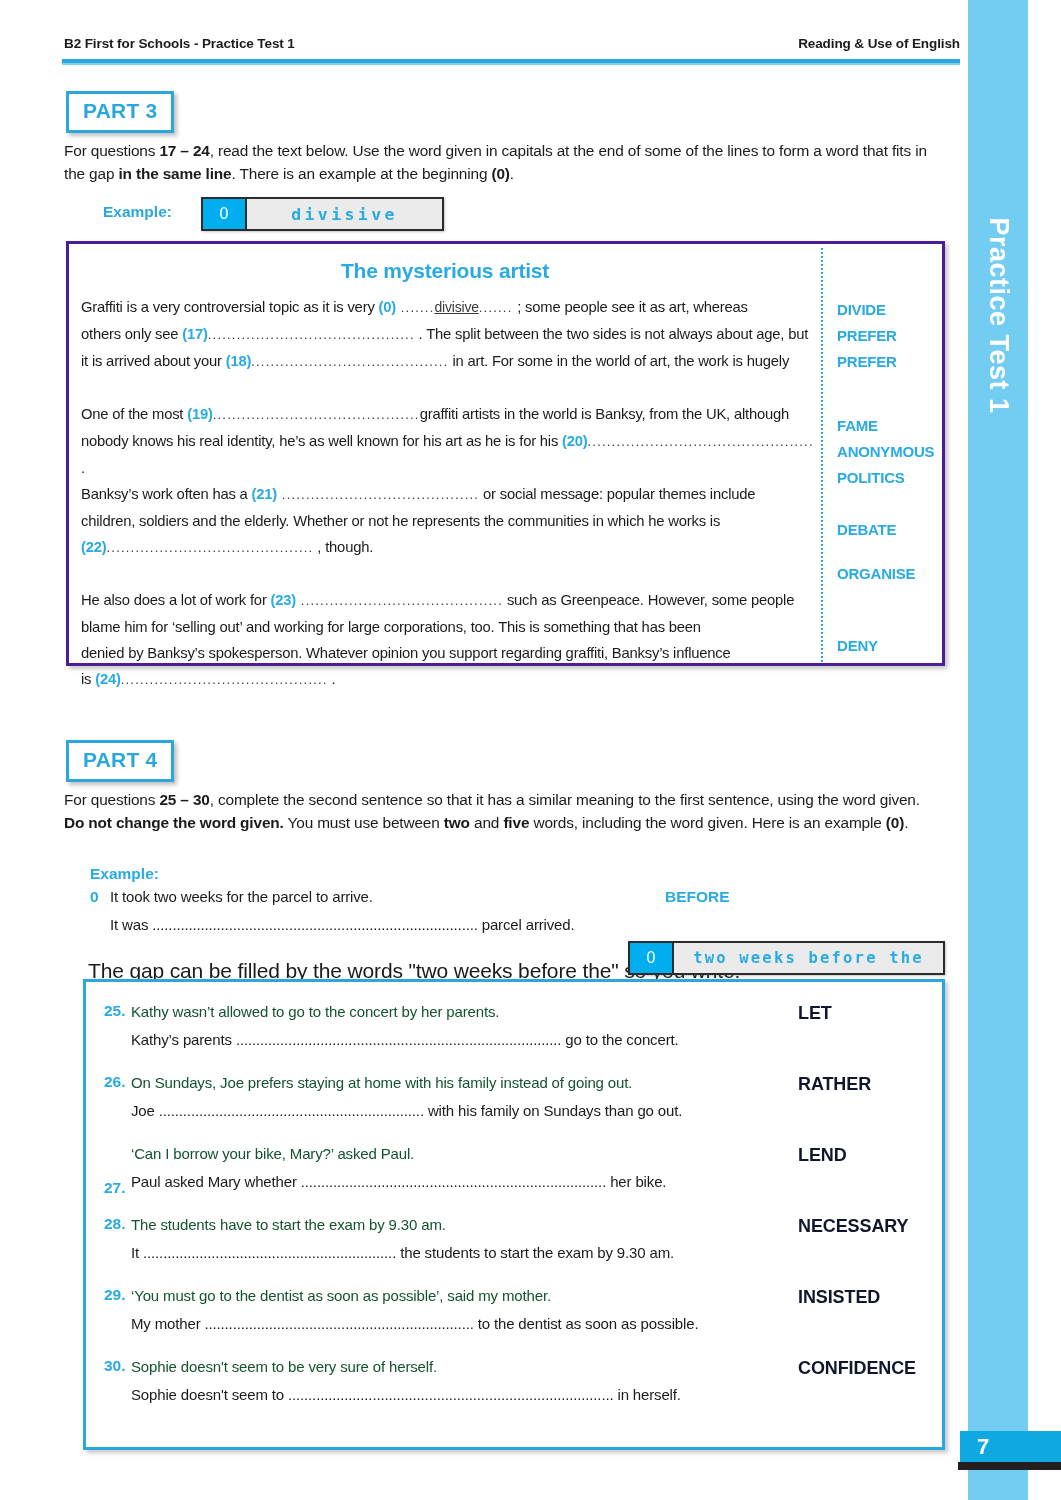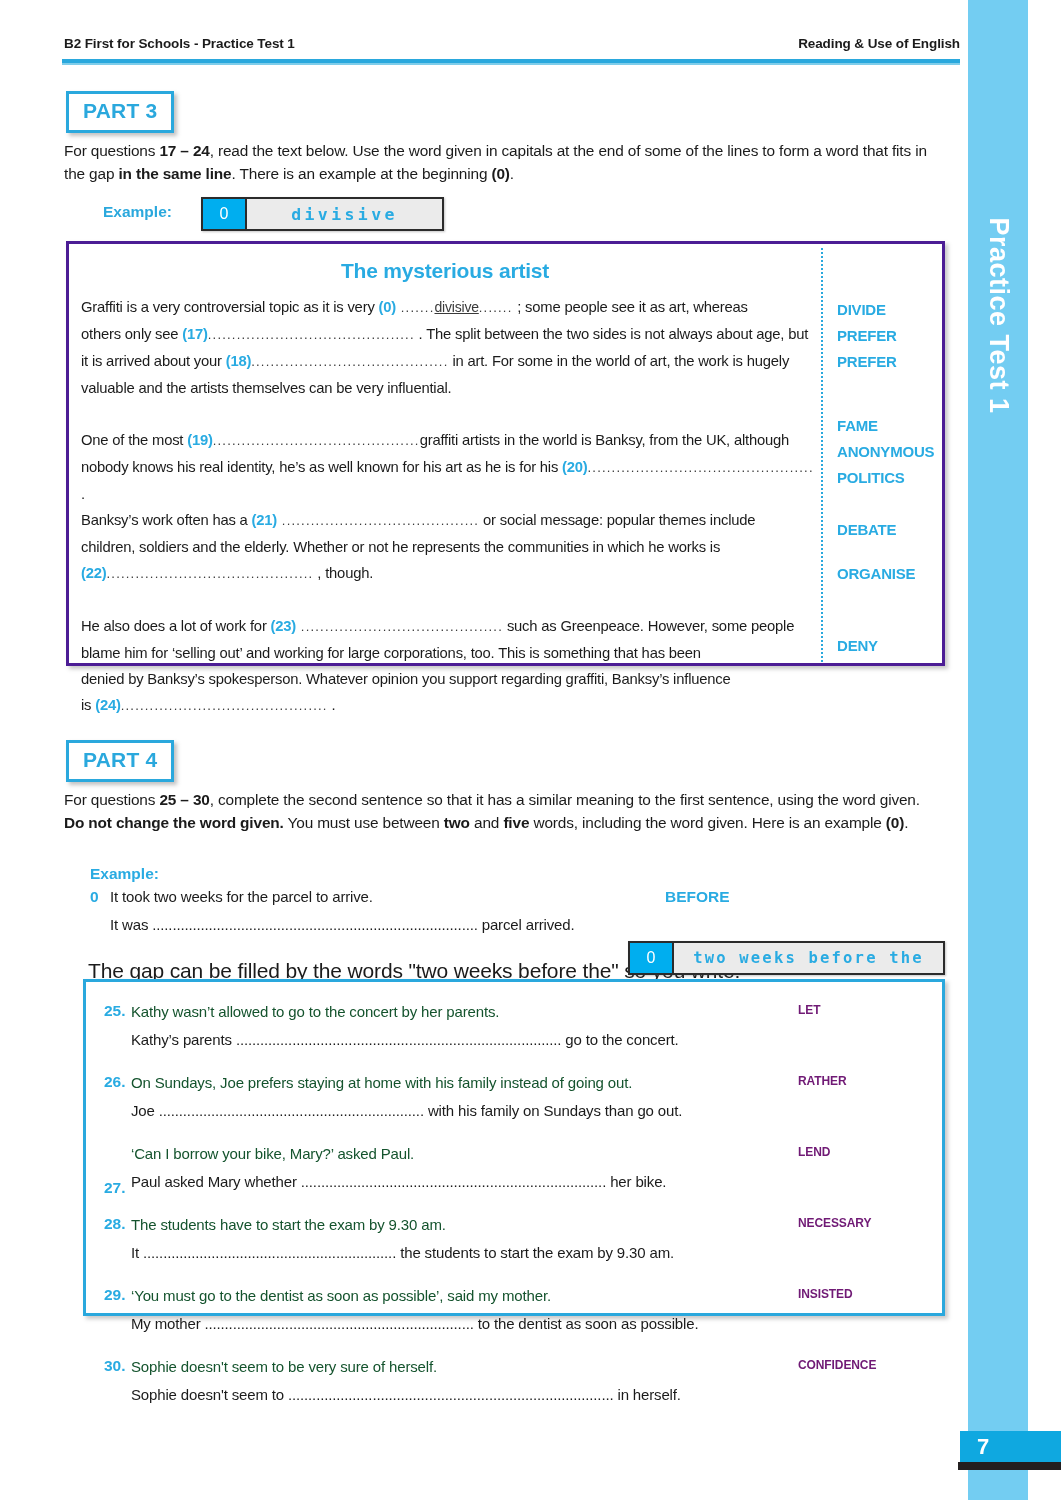--- a/index.html
+++ b/index.html
@@ -304,7 +304,6 @@
           <div><span>Graffiti is a very controversial topic as it is very </span><span class="gapnum">(0)</span><span class="dots"> .......</span><span class="filled">divisive</span><span class="dots">....... </span><span>; some people see it as art, whereas</span></div>
           <div><span>others only see </span><span class="gapnum">(17)</span><span class="dots">...........................................</span><span> . The split between the two sides is not always about age, but</span></div>
           <div><span>it is arrived about your </span><span class="gapnum">(18)</span><span class="dots">.........................................</span><span> in art. For some in the world of art, the work is hugely</span></div>
-          <div><span>valuable and the artists themselves can be very influential.</span></div>
         </div>
         <div style="margin-top: 26px;">
           <div><span>One of the most </span><span class="gapnum">(19)</span><span class="dots">...........................................</span><span>graffiti artists in the world is Banksy, from the UK, although</span></div>

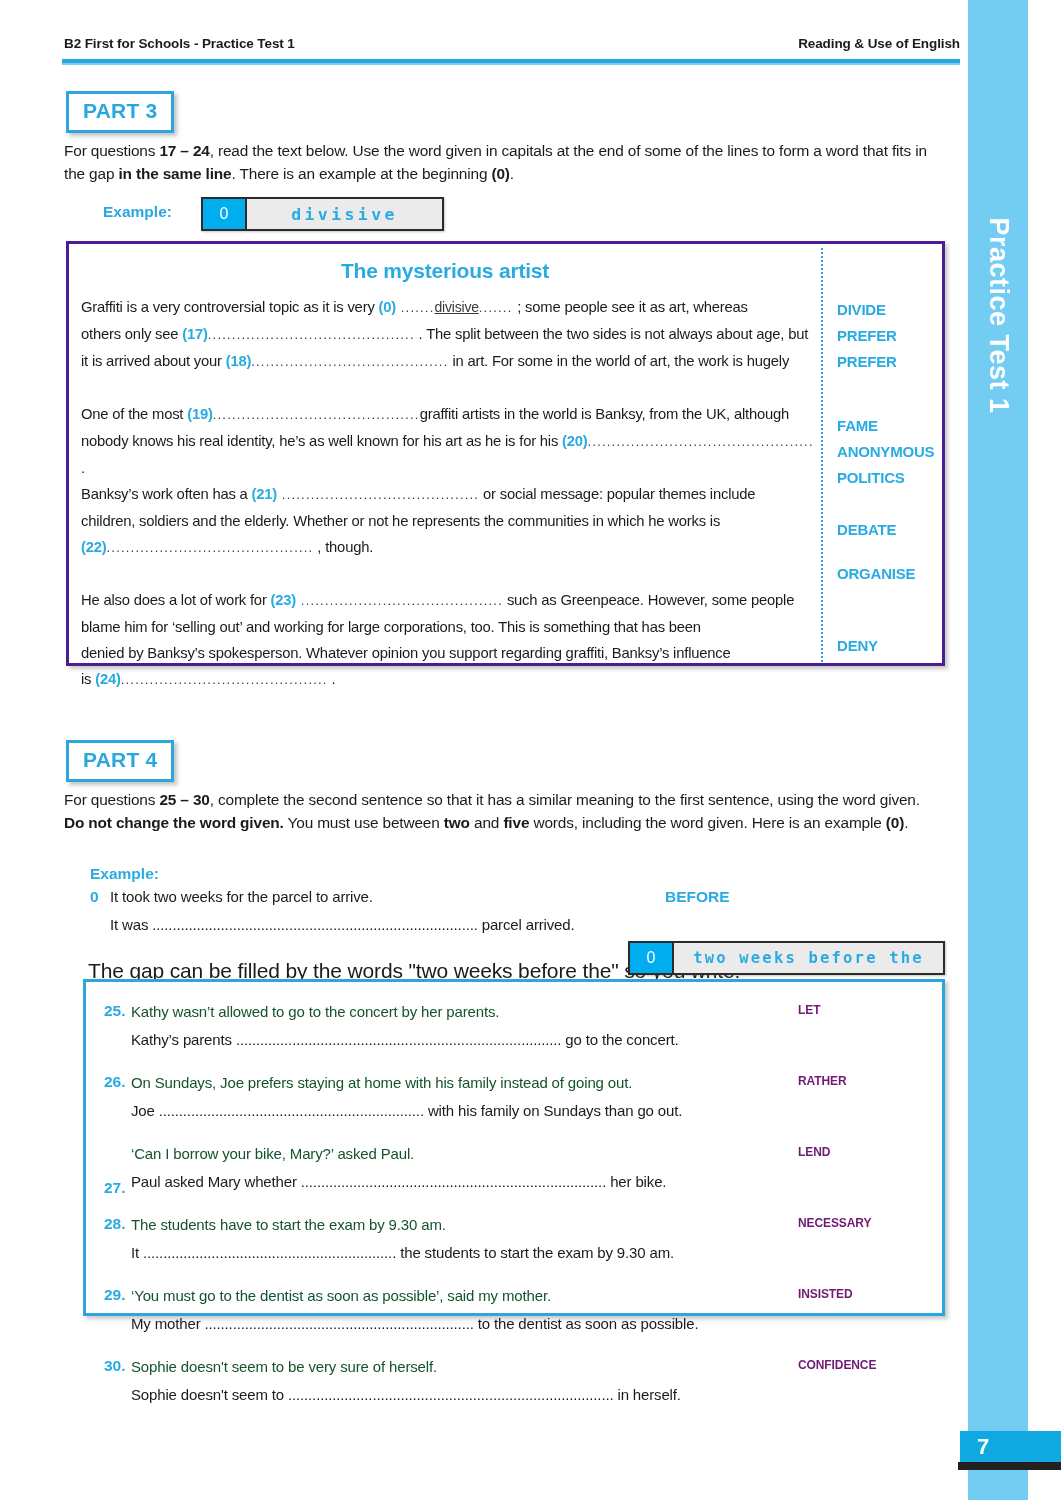--- a/index.html
+++ b/index.html
@@ -211,7 +211,7 @@
   .p4box {
     position: absolute;
     left: 83px; top: 979px;
-    width: 862px; height: 337px;
+    width: 862px; height: 471px;
     border: 3px solid #2aa8dd;
     background: #ffffff;
     box-shadow: 3px 3px 4px rgba(120,120,120,0.40);

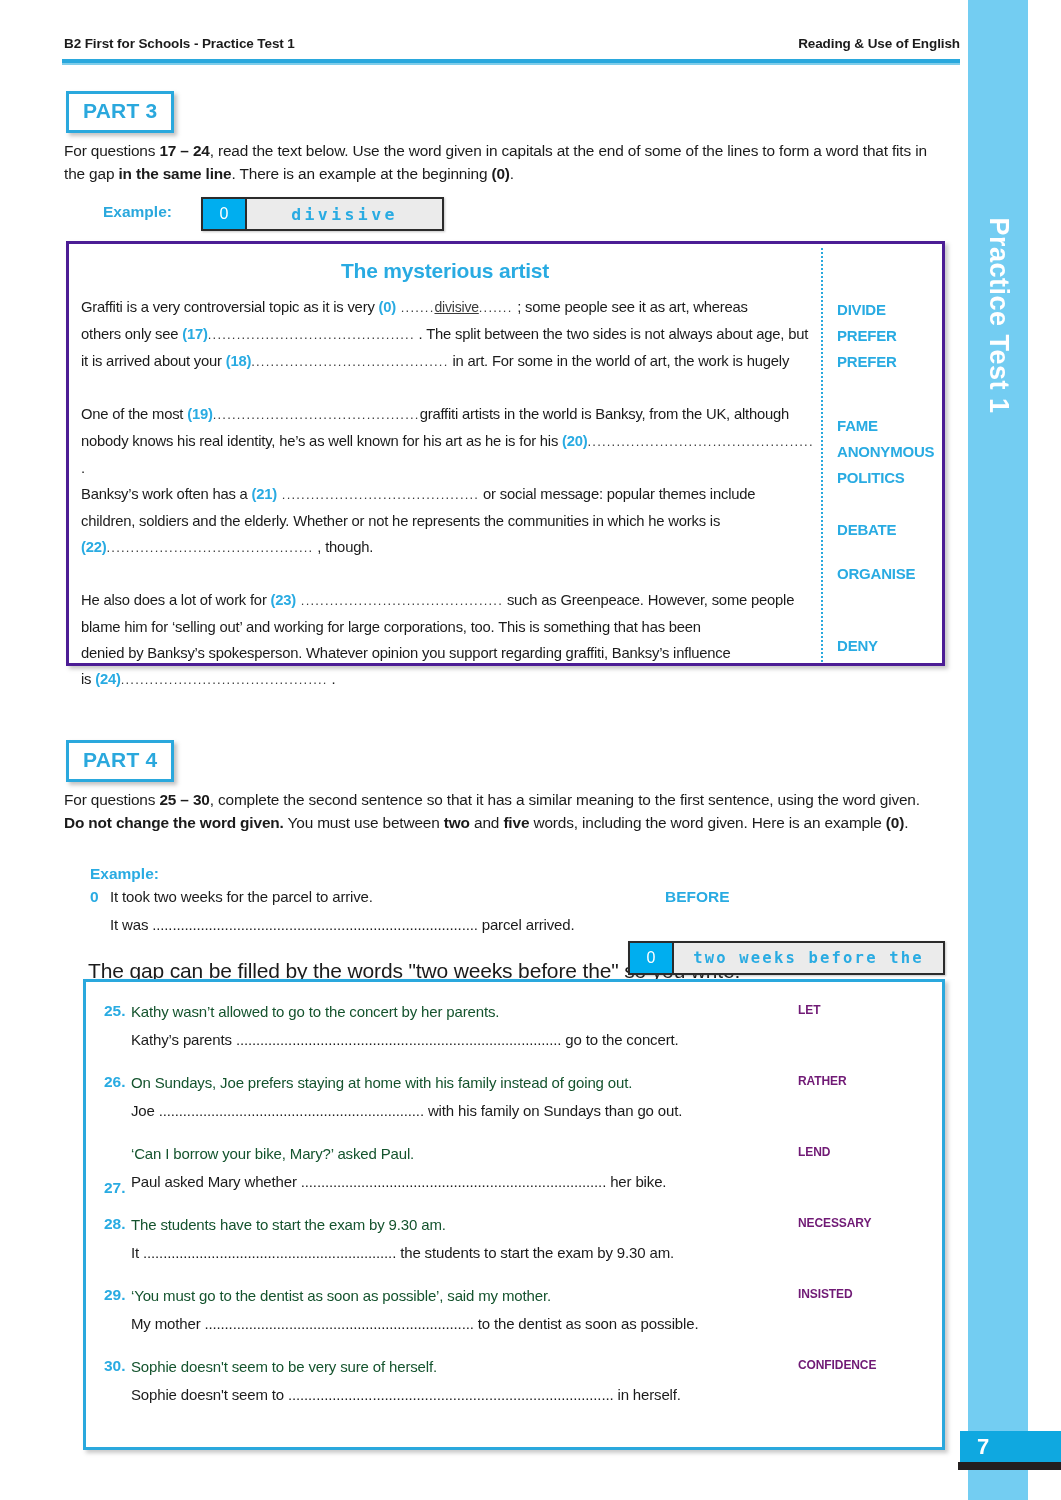--- a/index.html
+++ b/index.html
@@ -237,9 +237,9 @@
   .q-key {
     position: absolute;
     left: 712px;
-    font-size: 12px;
-    font-weight: bold;
-    color: #701a75;
+    font-size: 18px;
+    font-weight: bold;
+    color: #0f172a;
     letter-spacing: -0.1px;
   }
   .q-s2 {

